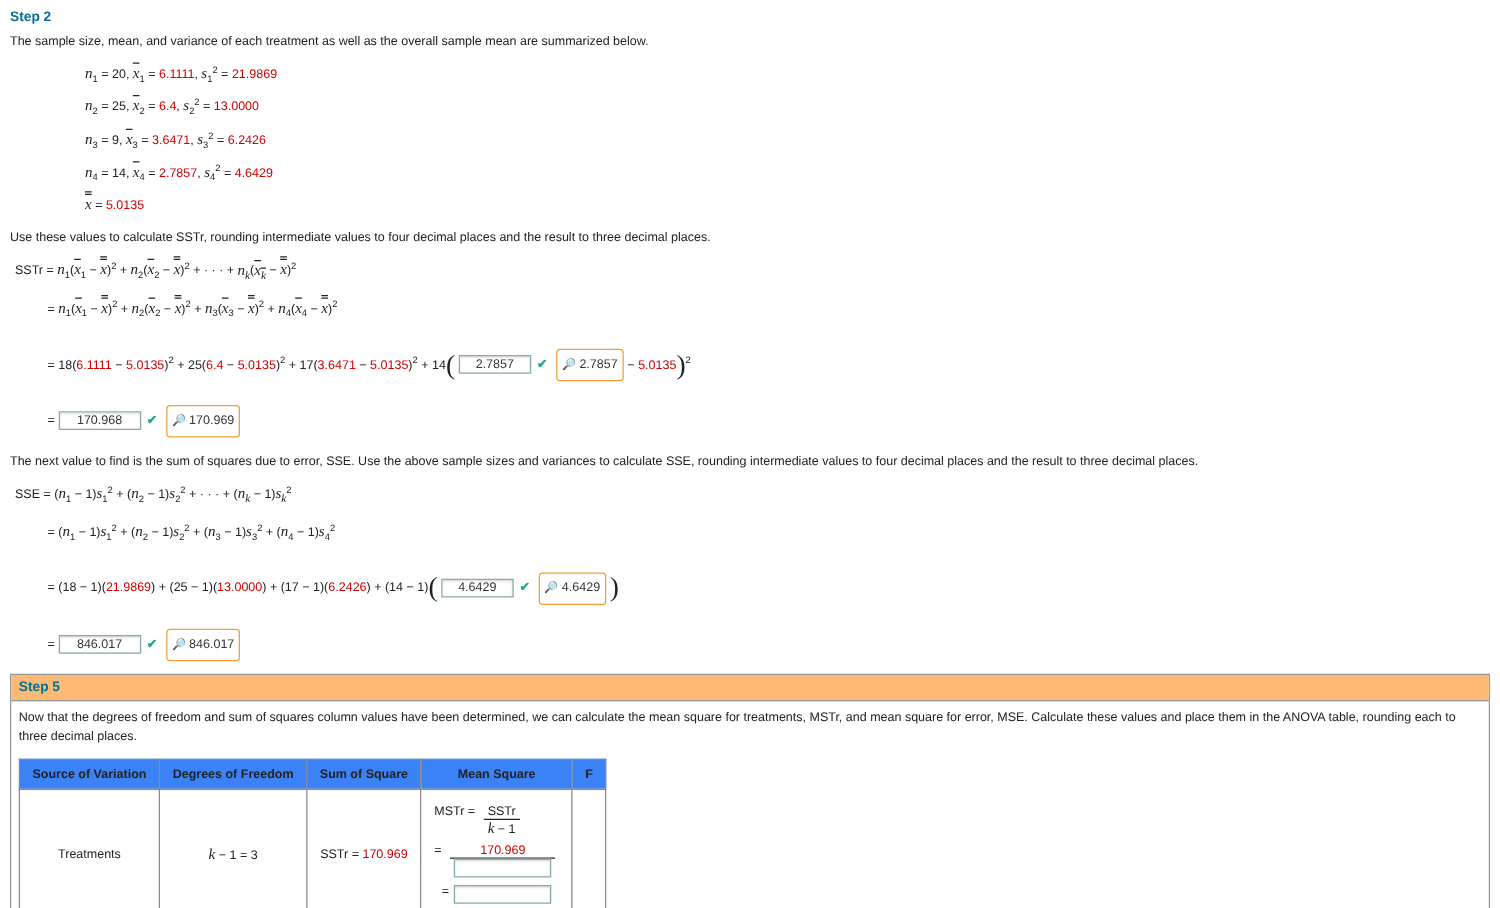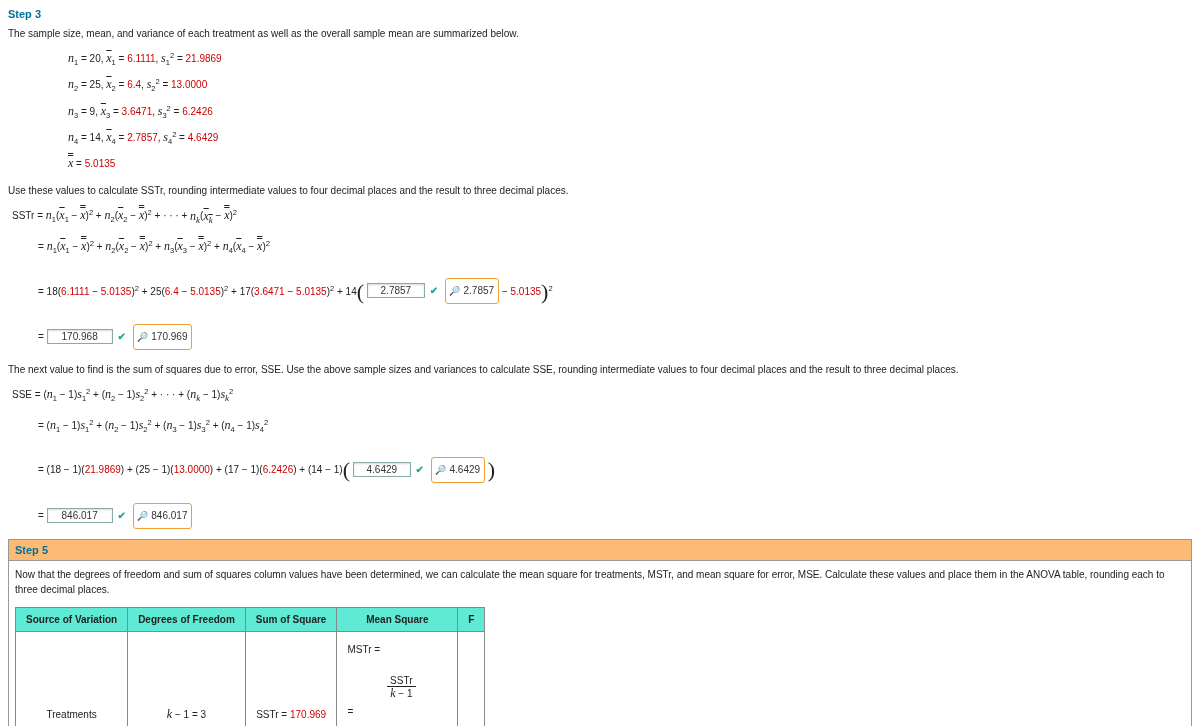--- a/index.html
+++ b/index.html
@@ -95,7 +95,7 @@
 </head>
 <body>
 
-<div class="step-header">Step 3</div>
+<div class="step-header">Step 2</div>
 <div class="para">The sample size, mean, and variance of each treatment as well as the overall sample mean are summarized below.</div>
 
 <div class="indent1">

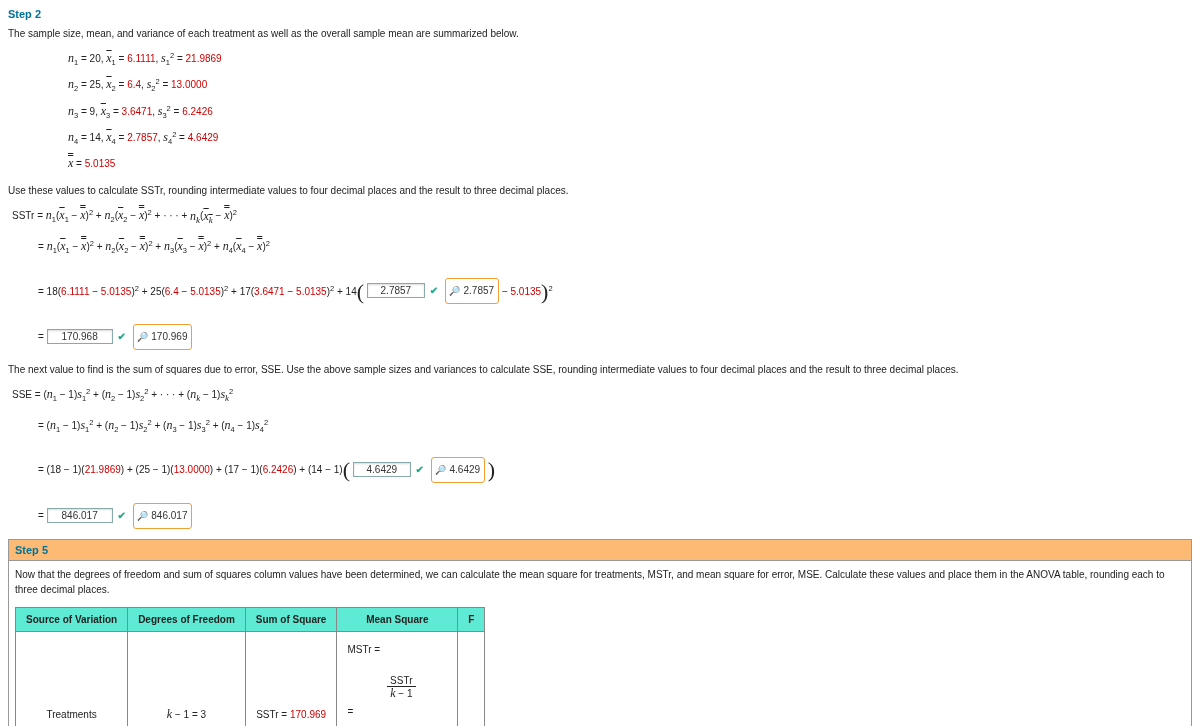--- a/index.html
+++ b/index.html
@@ -77,7 +77,7 @@
     font-size: 10px;
     font-weight: normal;
   }
-  table.anova th { background: #5eead4; font-weight: bold; }
+  table.anova th { background: #3b82f6; font-weight: bold; }
   .frac {
     display: inline-block;
     vertical-align: middle;

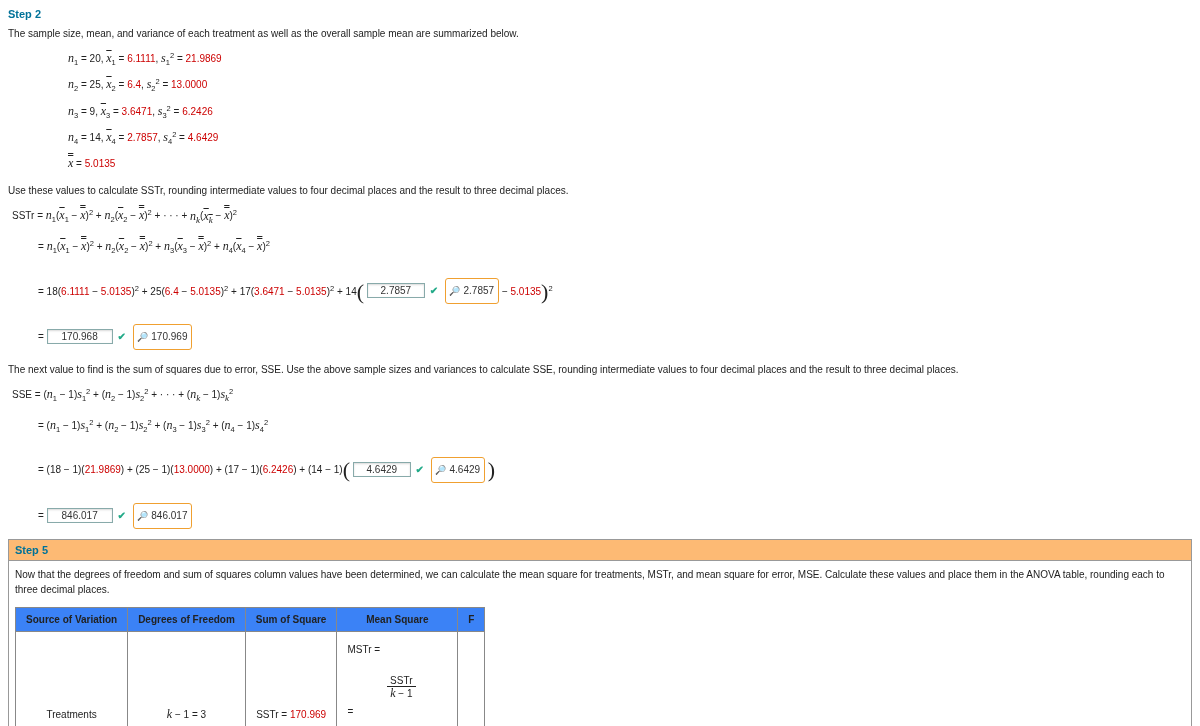--- a/index.html
+++ b/index.html
@@ -86,7 +86,7 @@
     line-height: 1.1;
     margin: 0 3px;
   }
-  .frac .num { display: block; border-bottom: 1px solid #222; padding: 0 3px; margin-top: 31px; }
+  .frac .num { display: block; border-bottom: 1px solid #222; padding: 0 3px; }
   .frac .den { display: block; padding: 0 3px; }
   .cell-stack { text-align: left; padding: 4px 8px; }
   .cell-stack > div { margin: 6px 0; display: flex; align-items: flex-start; gap: 4px;}

